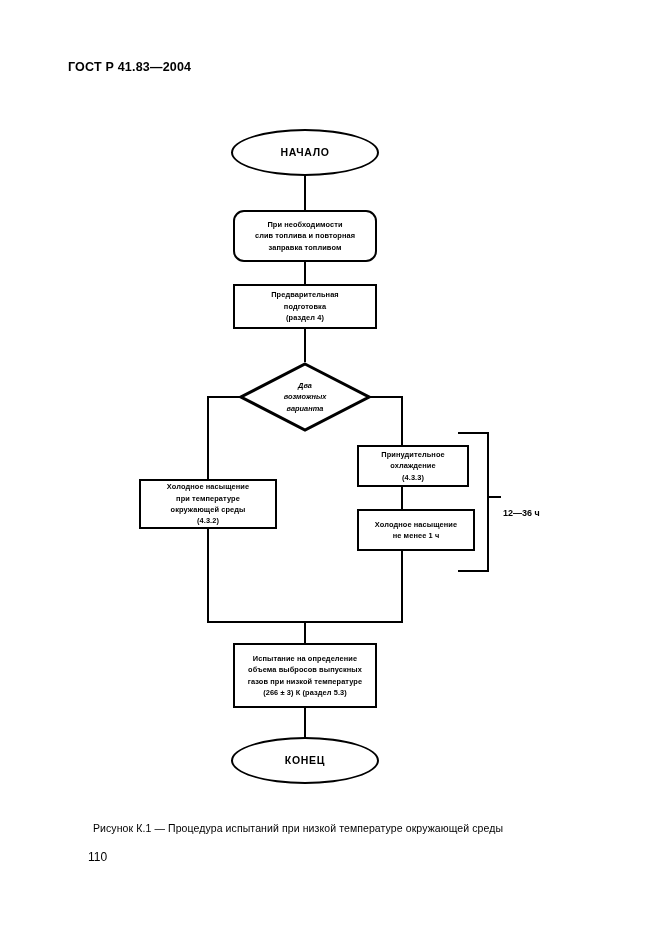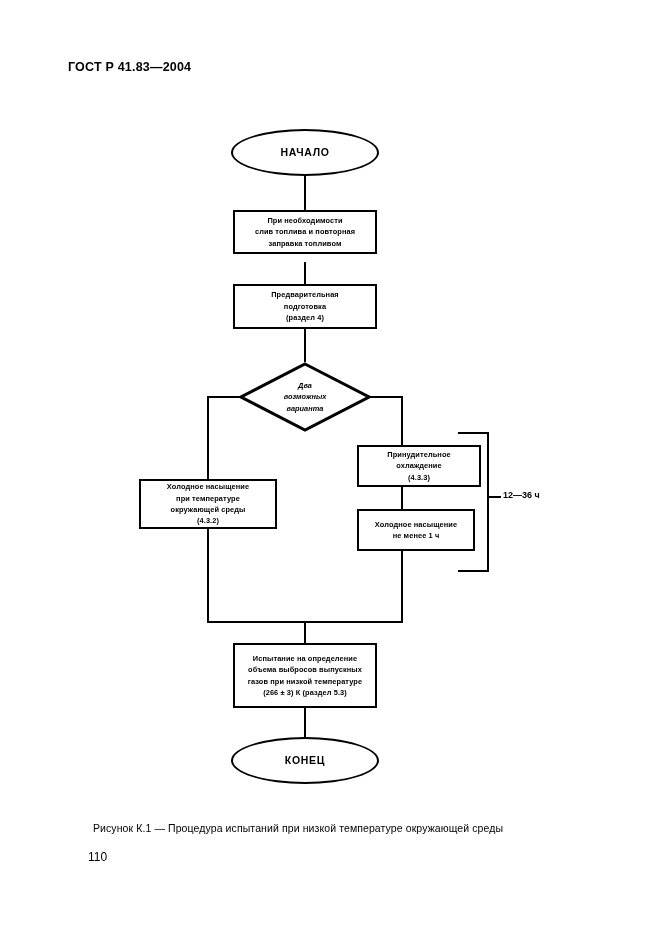--- a/index.html
+++ b/index.html
@@ -170,7 +170,7 @@
       <span class="node-text">НАЧАЛО</span>
     </div>
 
-    <div class="node node-rect" style="left:233px; top:210px; width:144px; height:44px;">
+    <div class="node node-rect" style="left:233px; top:210px; width:144px; height:52px;border-radius:11px;">
       <span class="node-text">При необходимости<br>слив топлива и повторная<br>заправка топливом</span>
     </div>
 

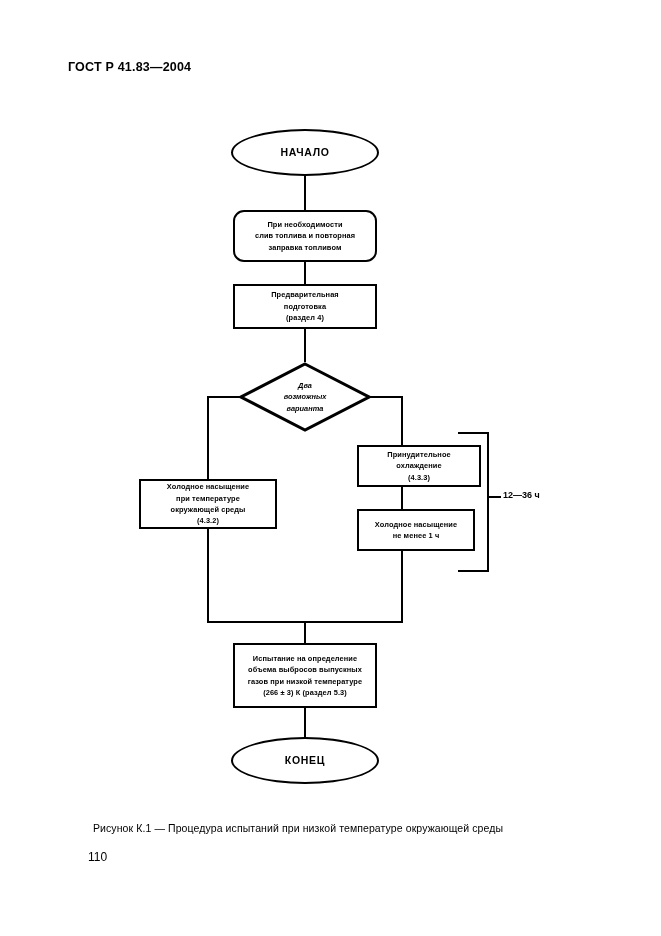--- a/index.html
+++ b/index.html
@@ -189,7 +189,7 @@
       <span class="node-text">Холодное насыщение<br>при температуре<br>окружающей среды<br>(4.3.2)</span>
     </div>
 
-    <div class="node node-rect" style="left:357px; top:445px; width:124px; height:42px;">
+    <div class="node node-rect" style="left:357px; top:445px; width:112px; height:42px;">
       <span class="node-text">Принудительное<br>охлаждение<br>(4.3.3)</span>
     </div>
 

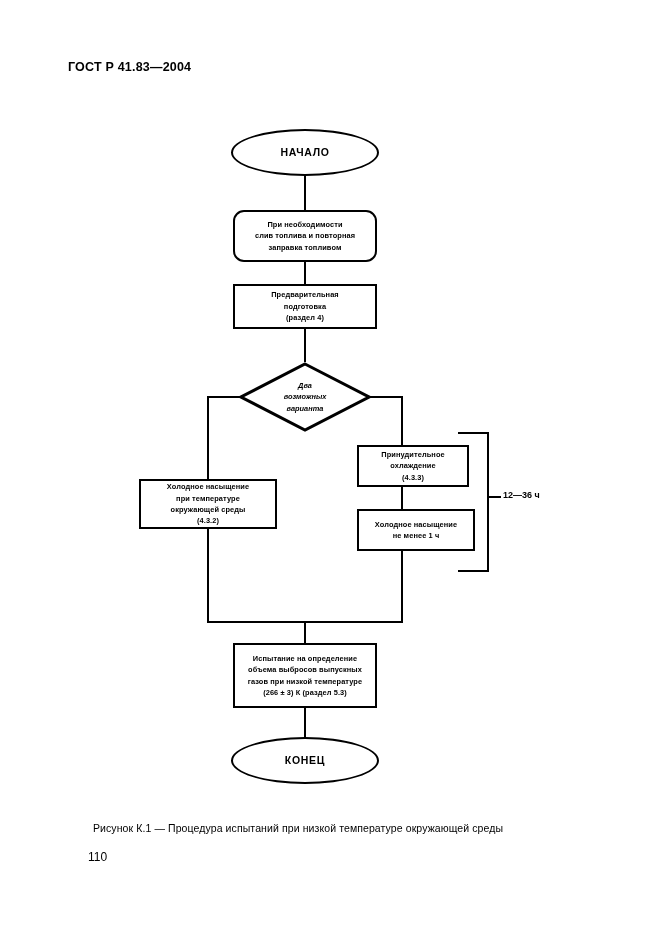--- a/index.html
+++ b/index.html
@@ -123,6 +123,7 @@
     font-weight: bold;
     white-space: nowrap;
     z-index: 4;
+    margin-top: 18px;
   }
 </style>
 </head>

